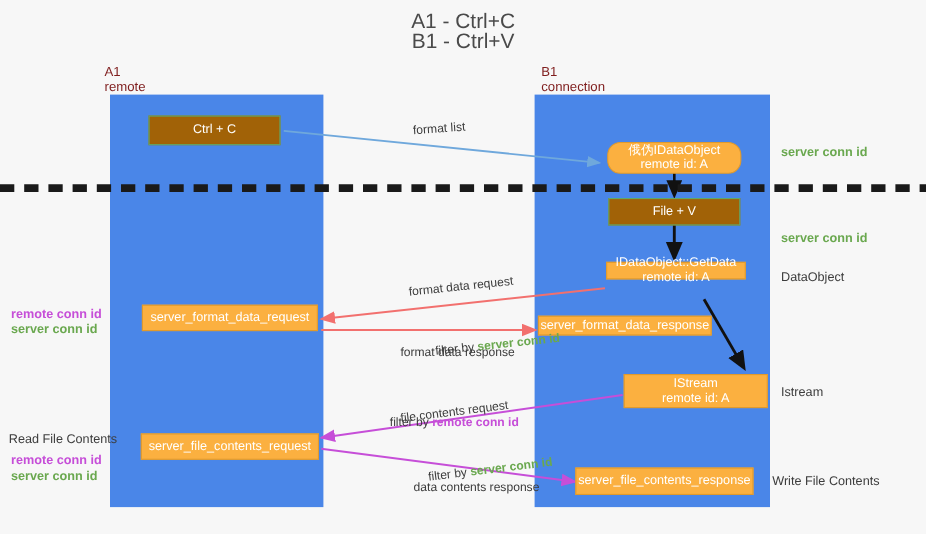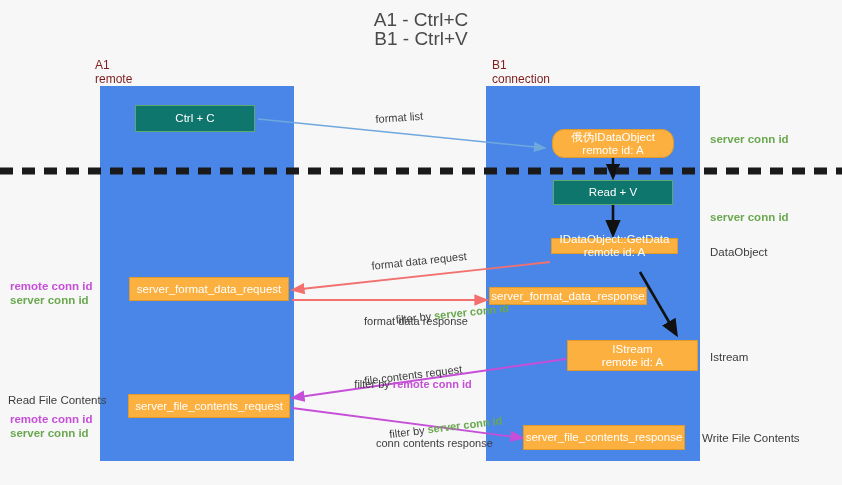--- a/index.html
+++ b/index.html
@@ -52,7 +52,7 @@
     white-space: pre;
   }
   .node.green {
-    background: #0f766e;
+    background: #a16207;
     border: 1px solid #5fa86b;
   }
   .node.orange {

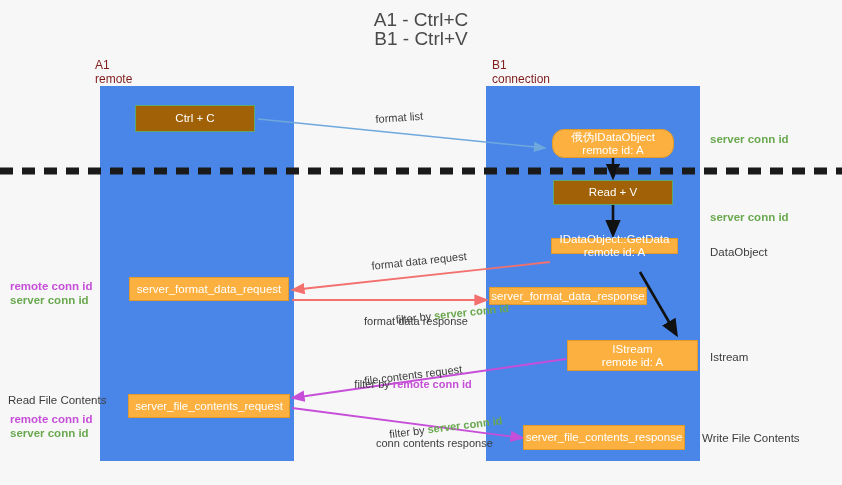--- a/index.html
+++ b/index.html
@@ -143,7 +143,7 @@
   <div class="node orange" style="left:552px; top:129px; width:122px; height:29px;border-radius:12px;">俄伪IDataObject
 remote id: A</div>
 
-  <div class="node green" style="left:553px; top:180px; width:120px; height:25px;">Read + V</div>
+  <div class="node green" style="left:553px; top:180px; width:120px; height:25px;">File + V</div>
 
   <div class="node orange" style="left:551px; top:238px; width:127px; height:16px;">IDataObject::GetData
 remote id: A</div>

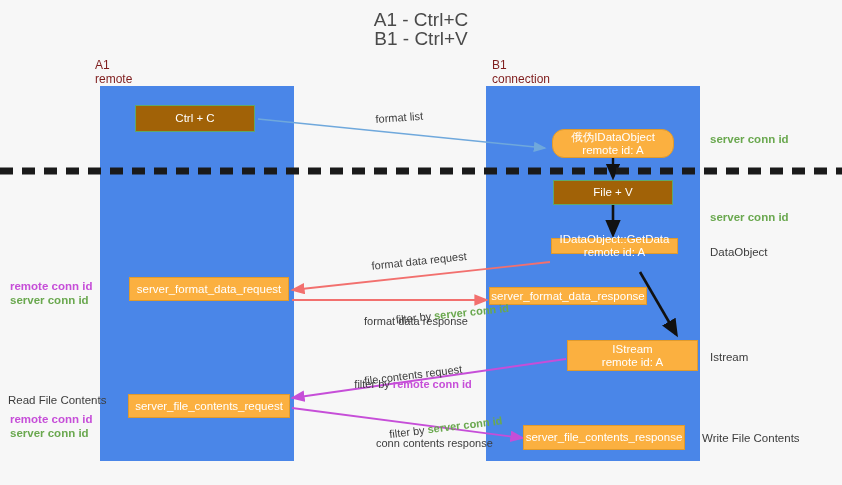--- a/index.html
+++ b/index.html
@@ -183,7 +183,7 @@
   </div>
 
   <div class="edge-label" style="left:352px; top:408px;">
-    <div style="padding-left:24px;">conn contents response</div>
+    <div style="padding-left:24px;">data contents response</div>
     <div style="padding-top:10px;">
       
     </div>

